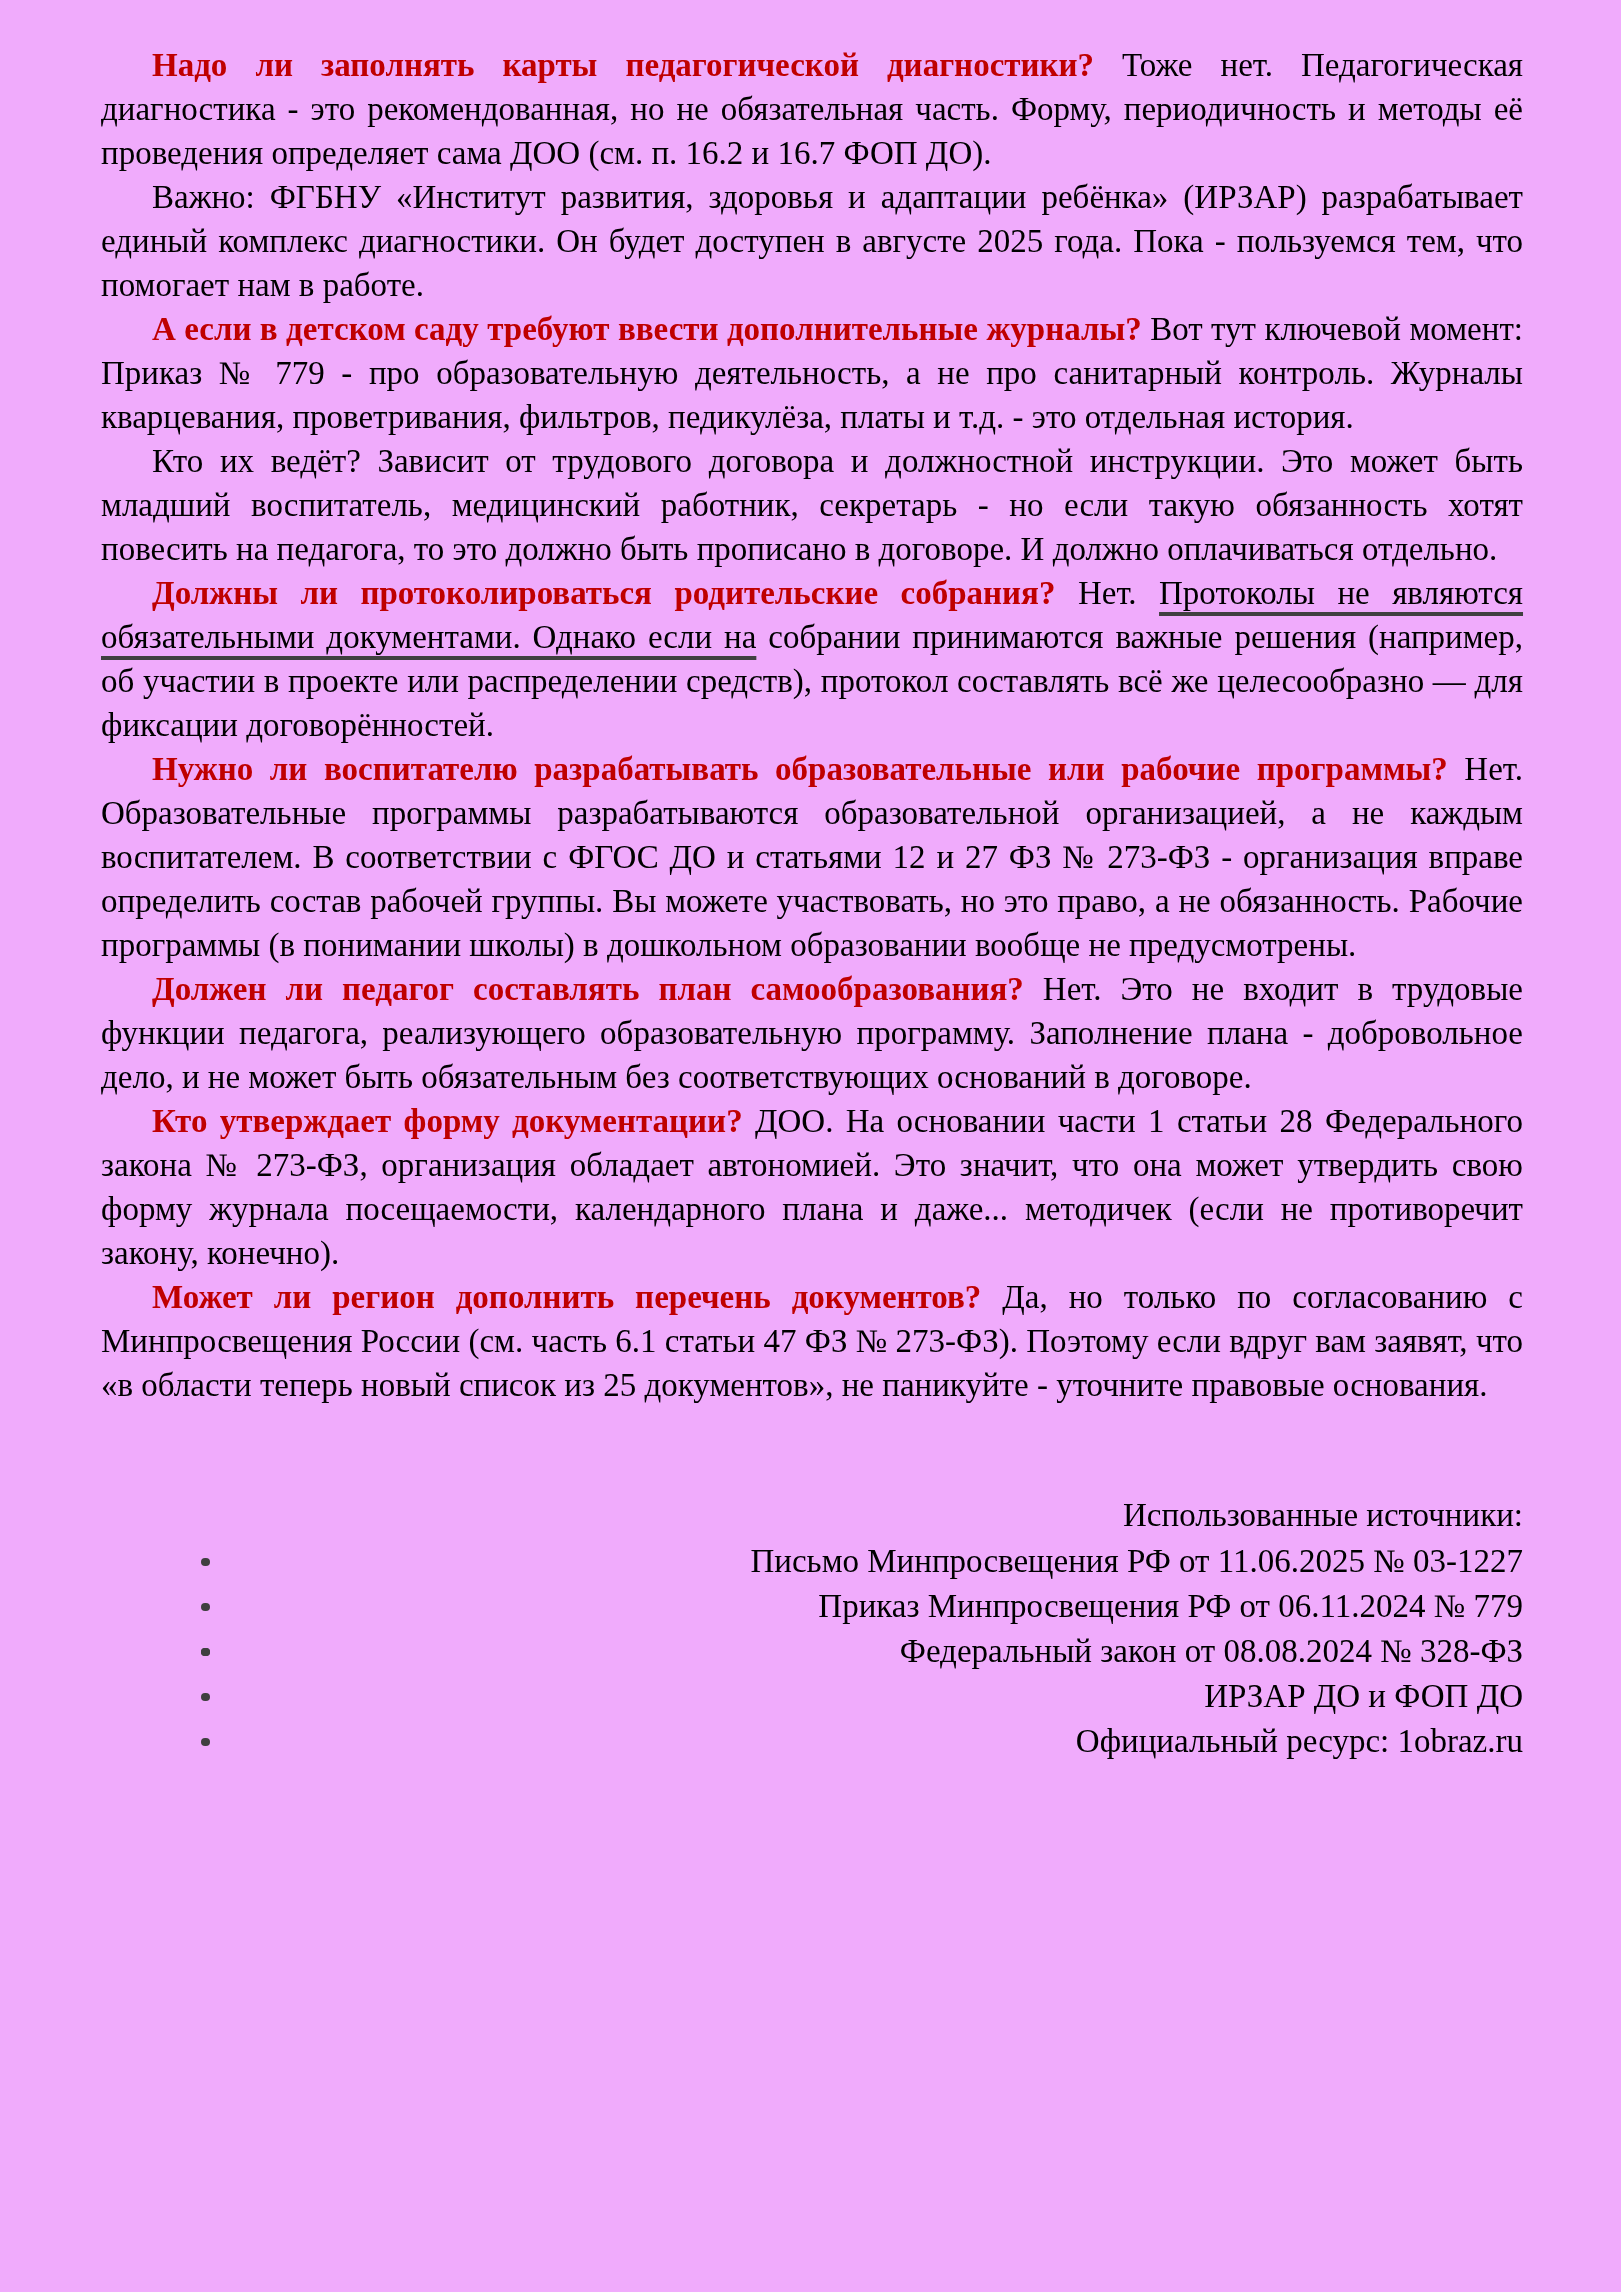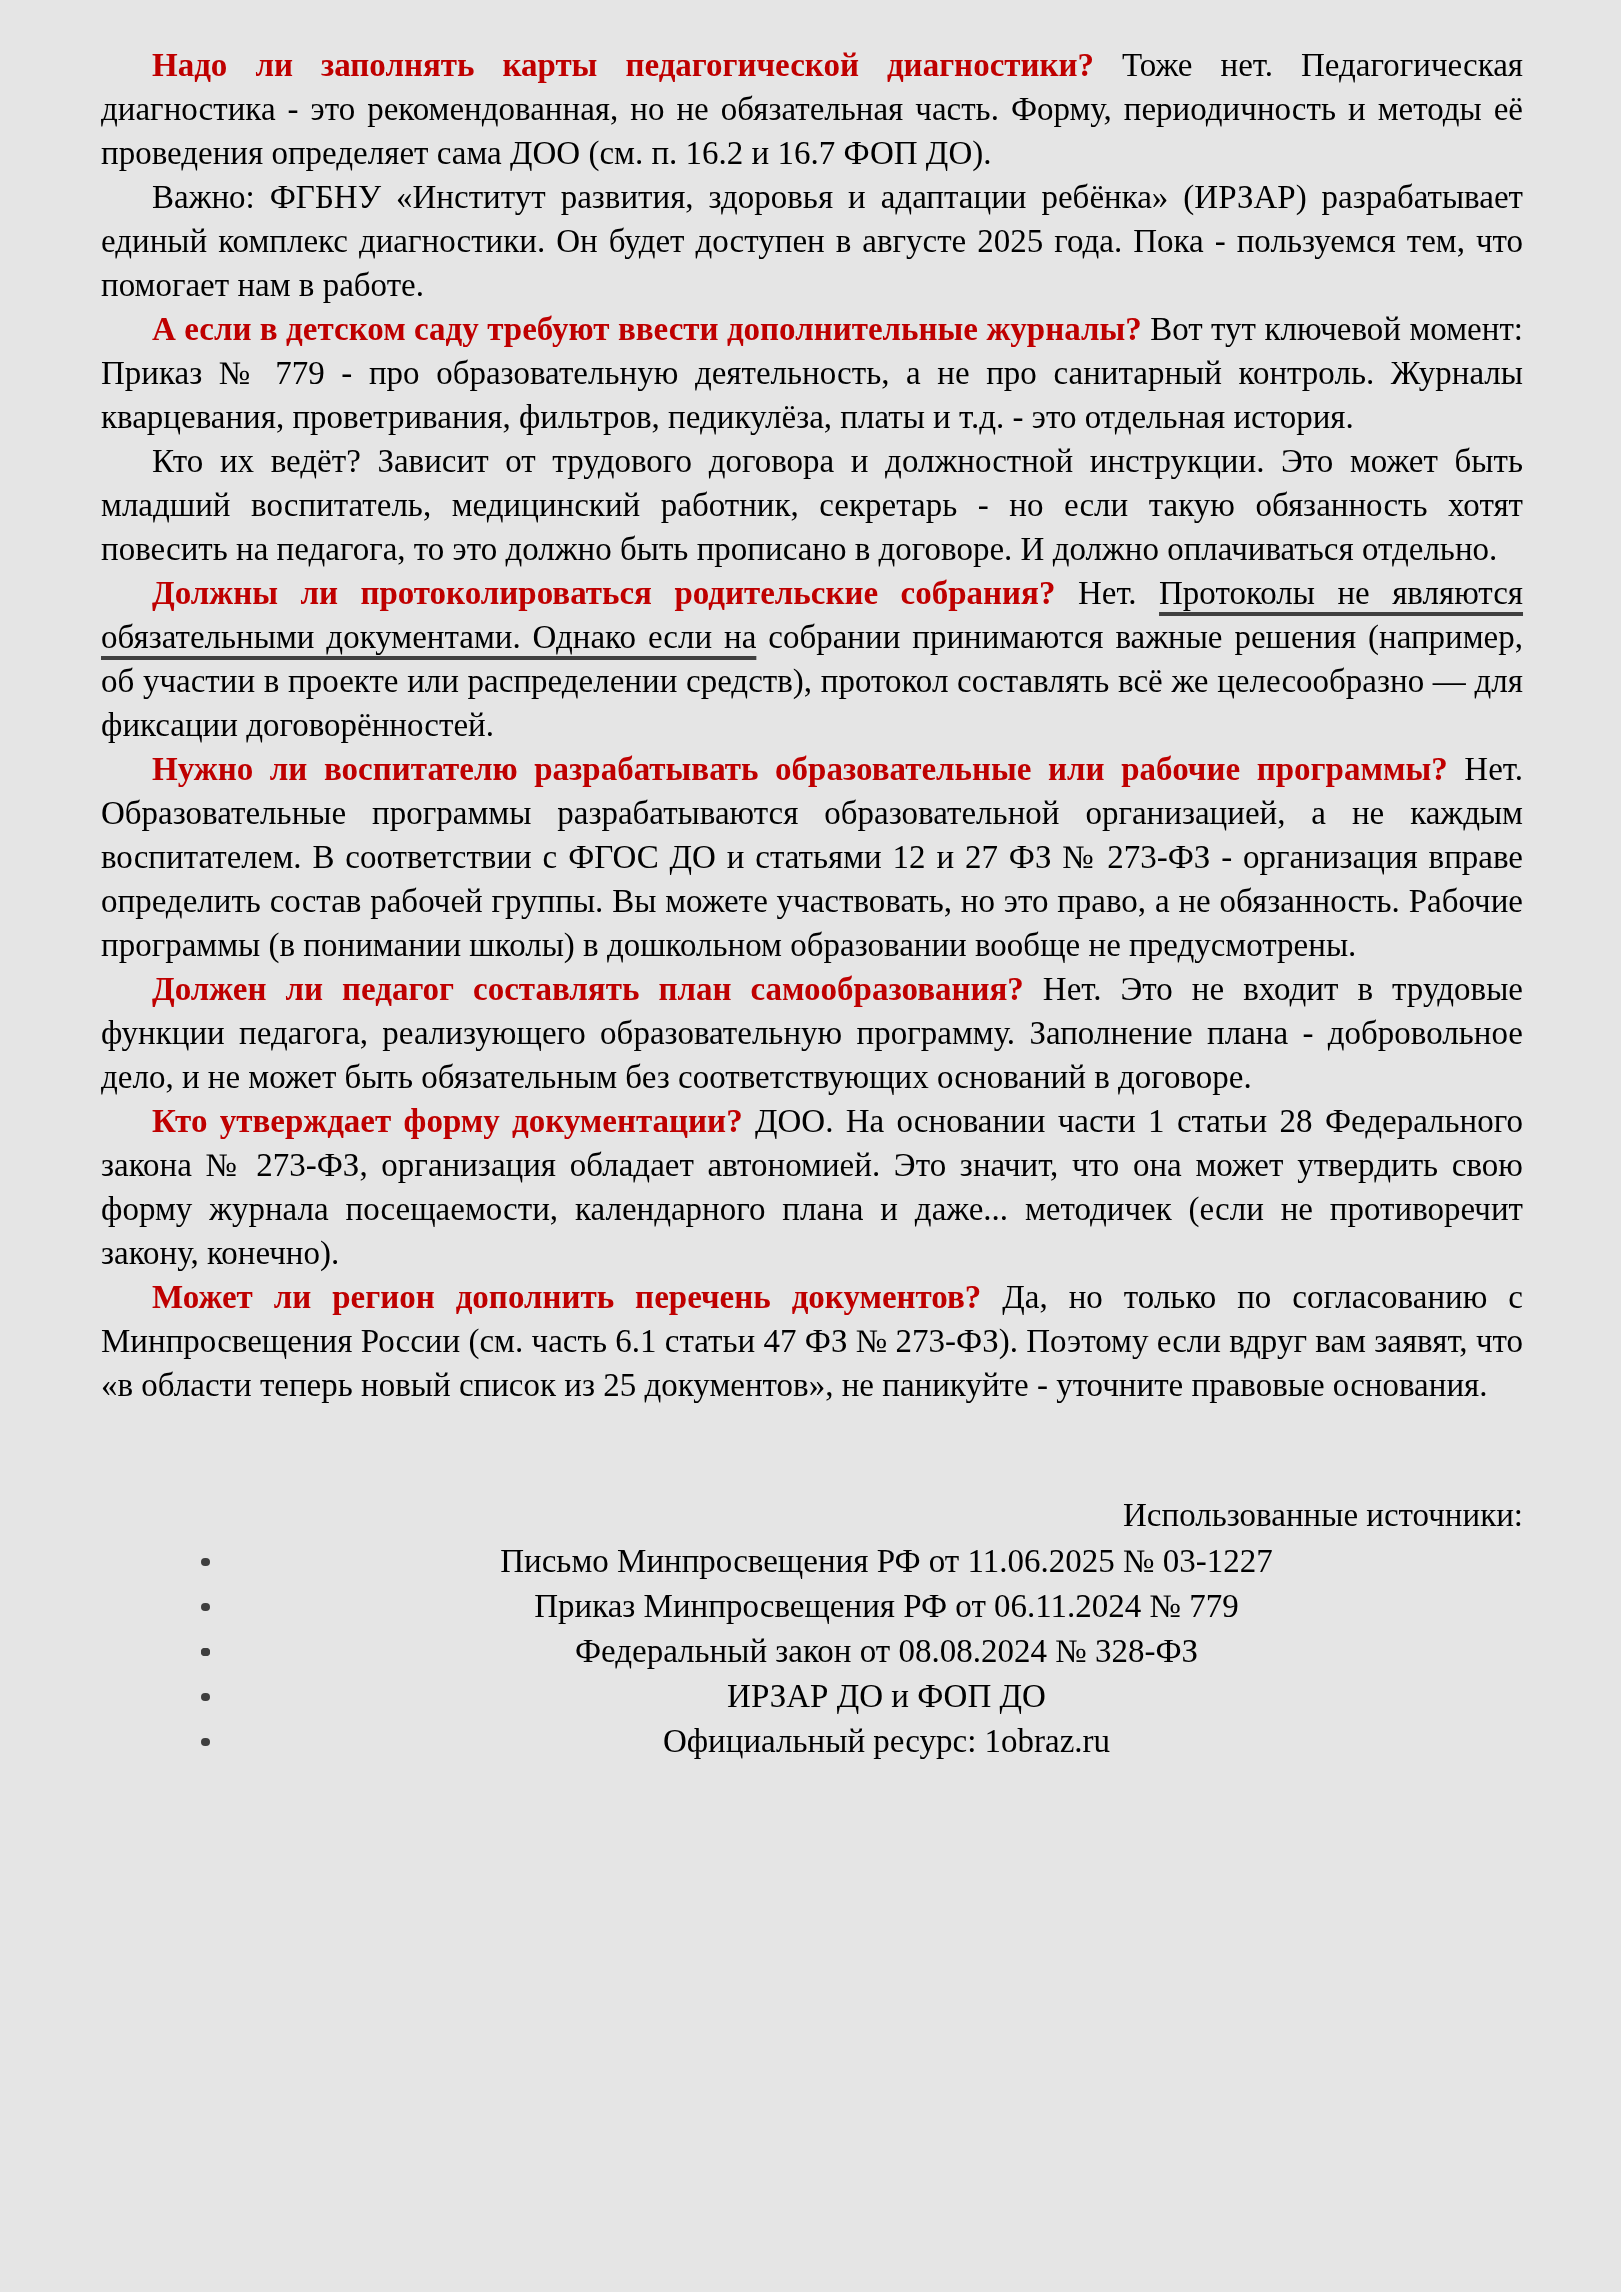--- a/index.html
+++ b/index.html
@@ -11,7 +11,7 @@
     position: relative;
     width: 1621px;
     height: 2293px;
-    background: #e5e5e5;
+    background: #f0abfc;
     overflow: hidden;
     font-family: "Liberation Serif", "DejaVu Serif", serif;
     color: #000000;

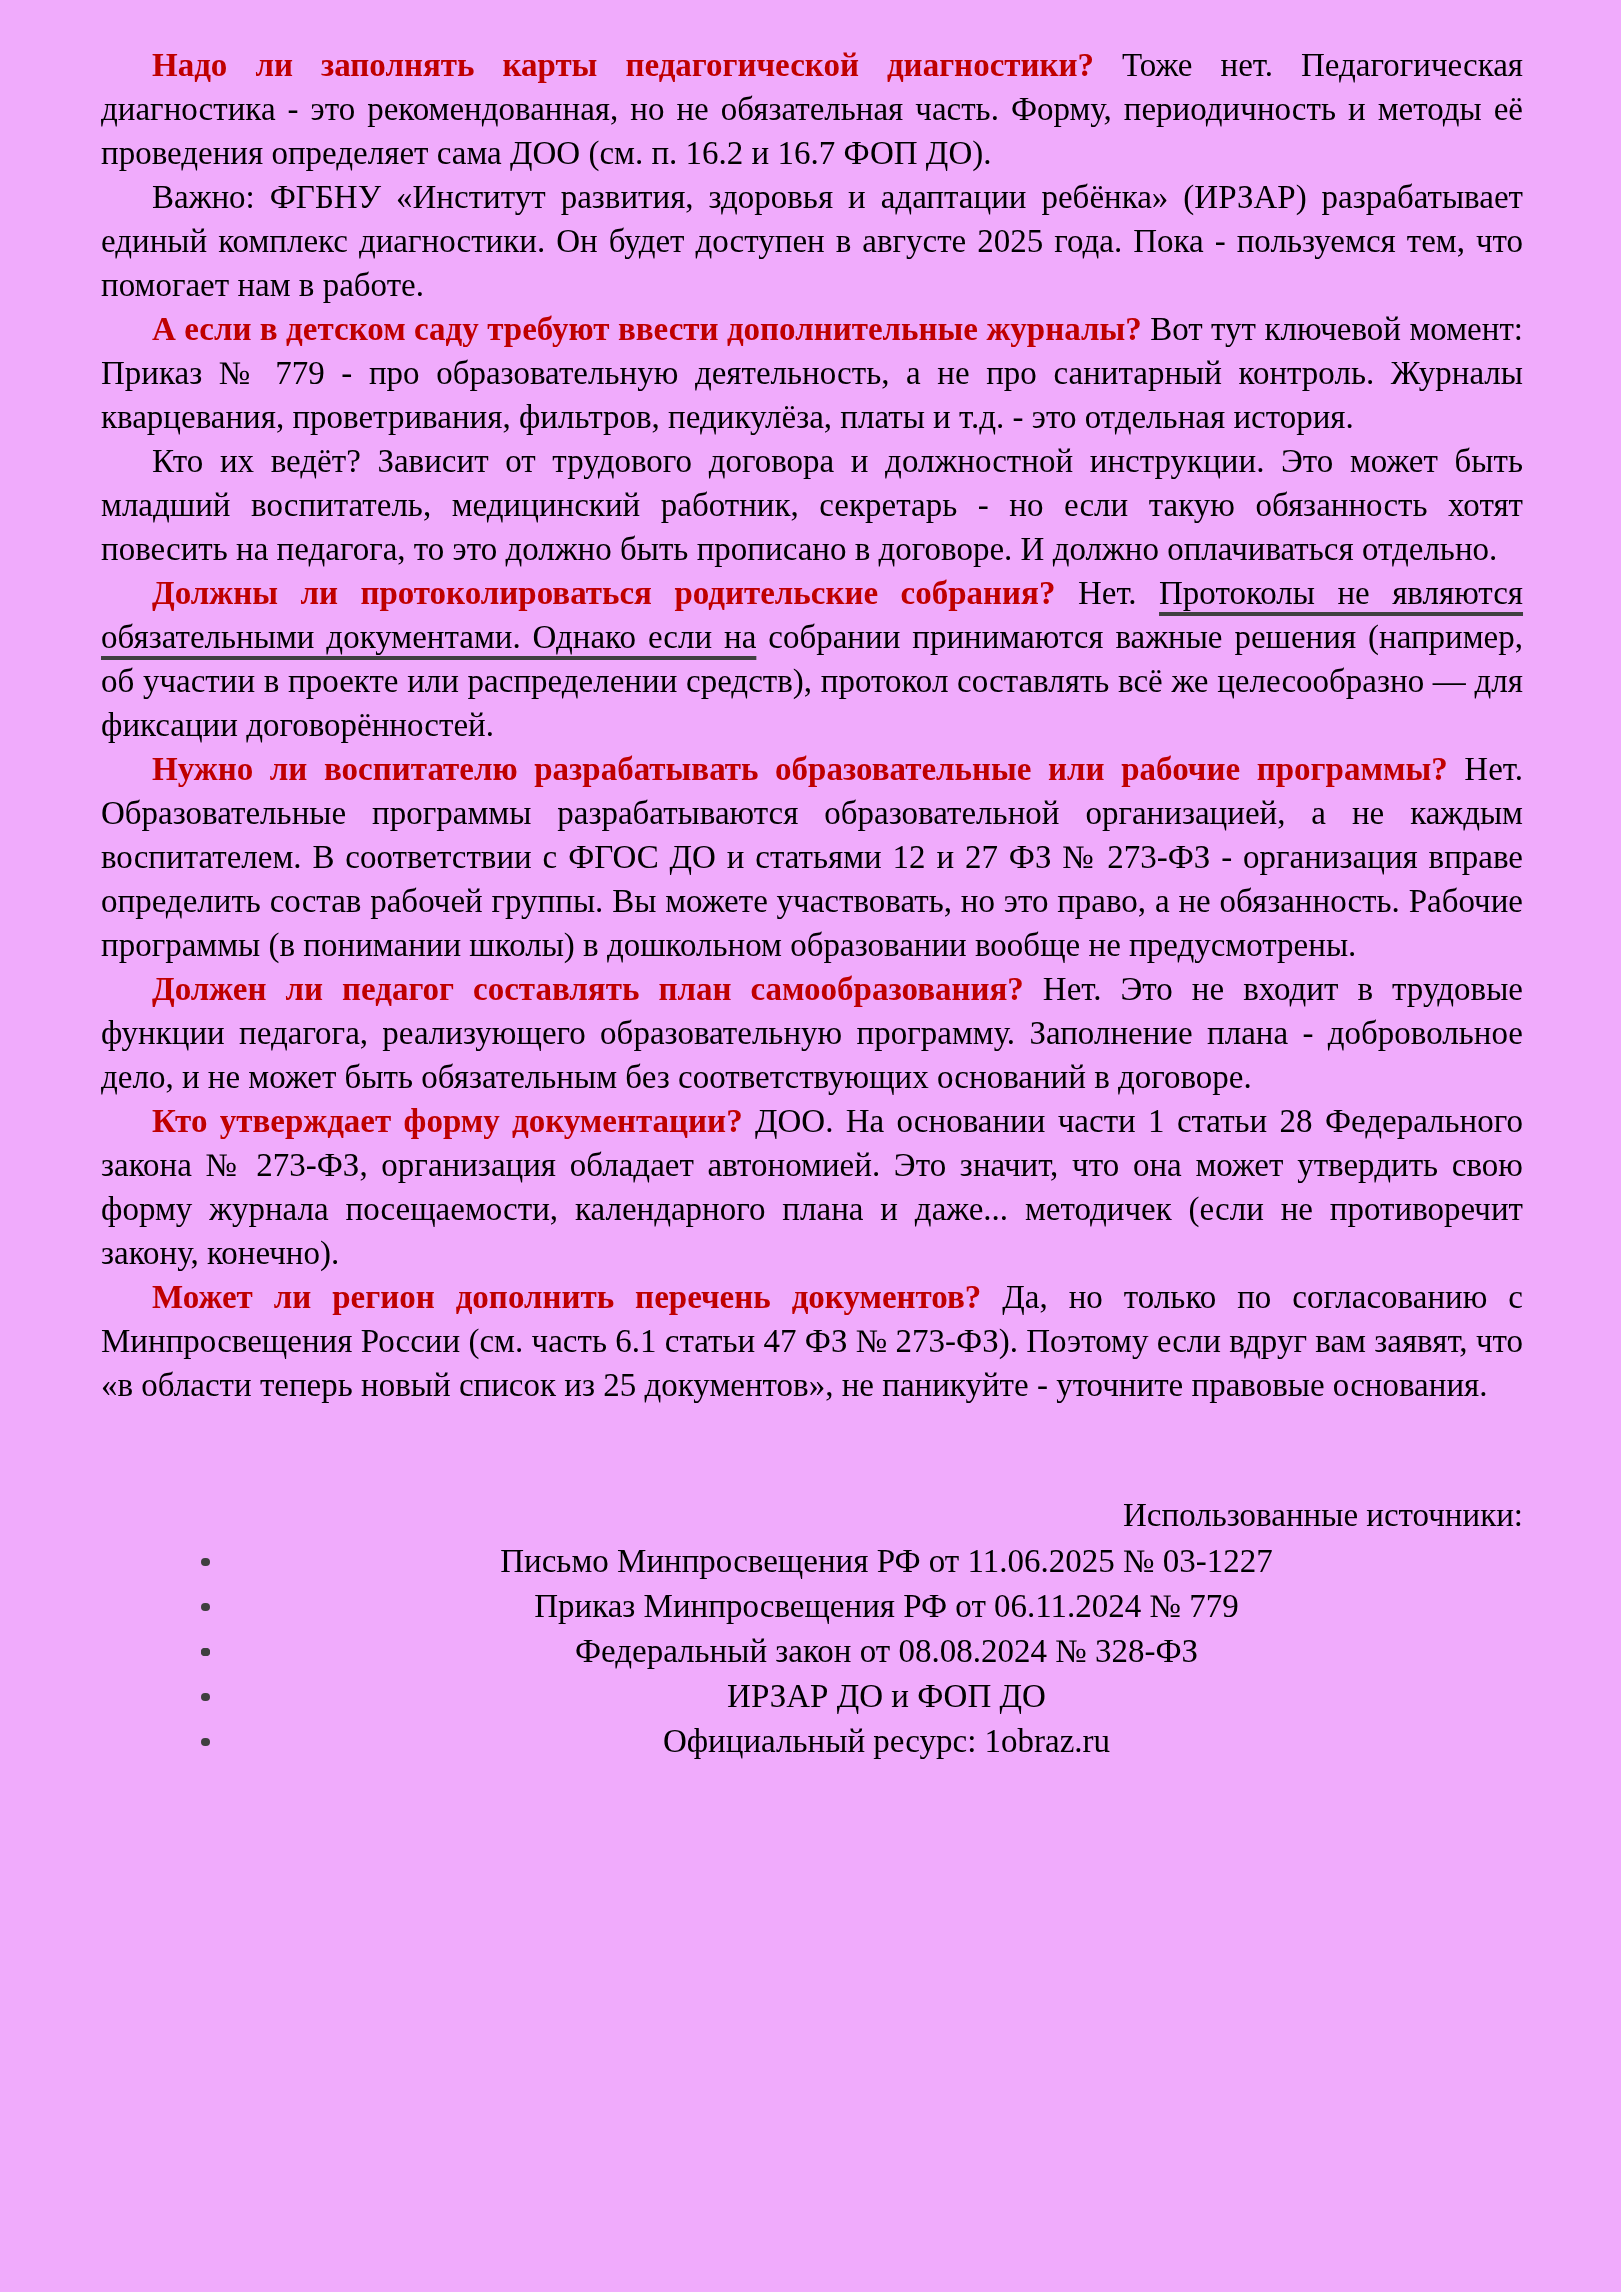--- a/index.html
+++ b/index.html
@@ -55,7 +55,7 @@
     position: relative;
     padding-left: 149px;
     line-height: 45px;
-    text-align: center;
+    text-align: right;
   }
   .sources-list li .bullet-dot {
     position: absolute;

